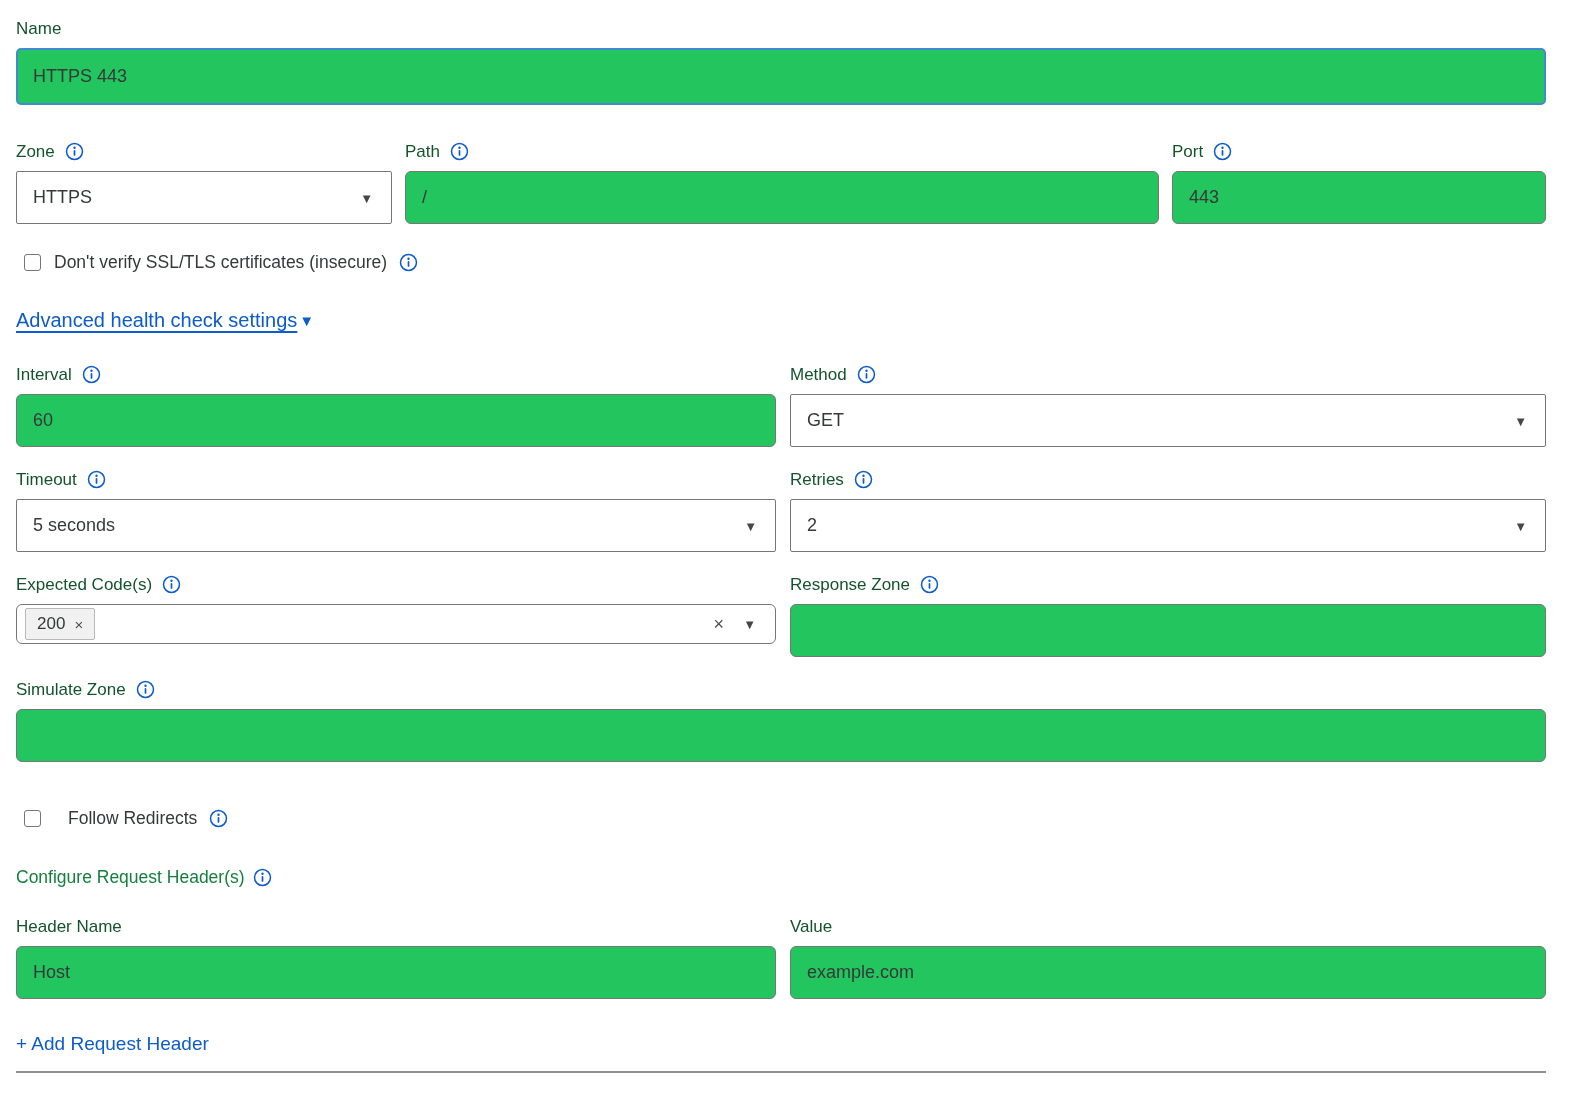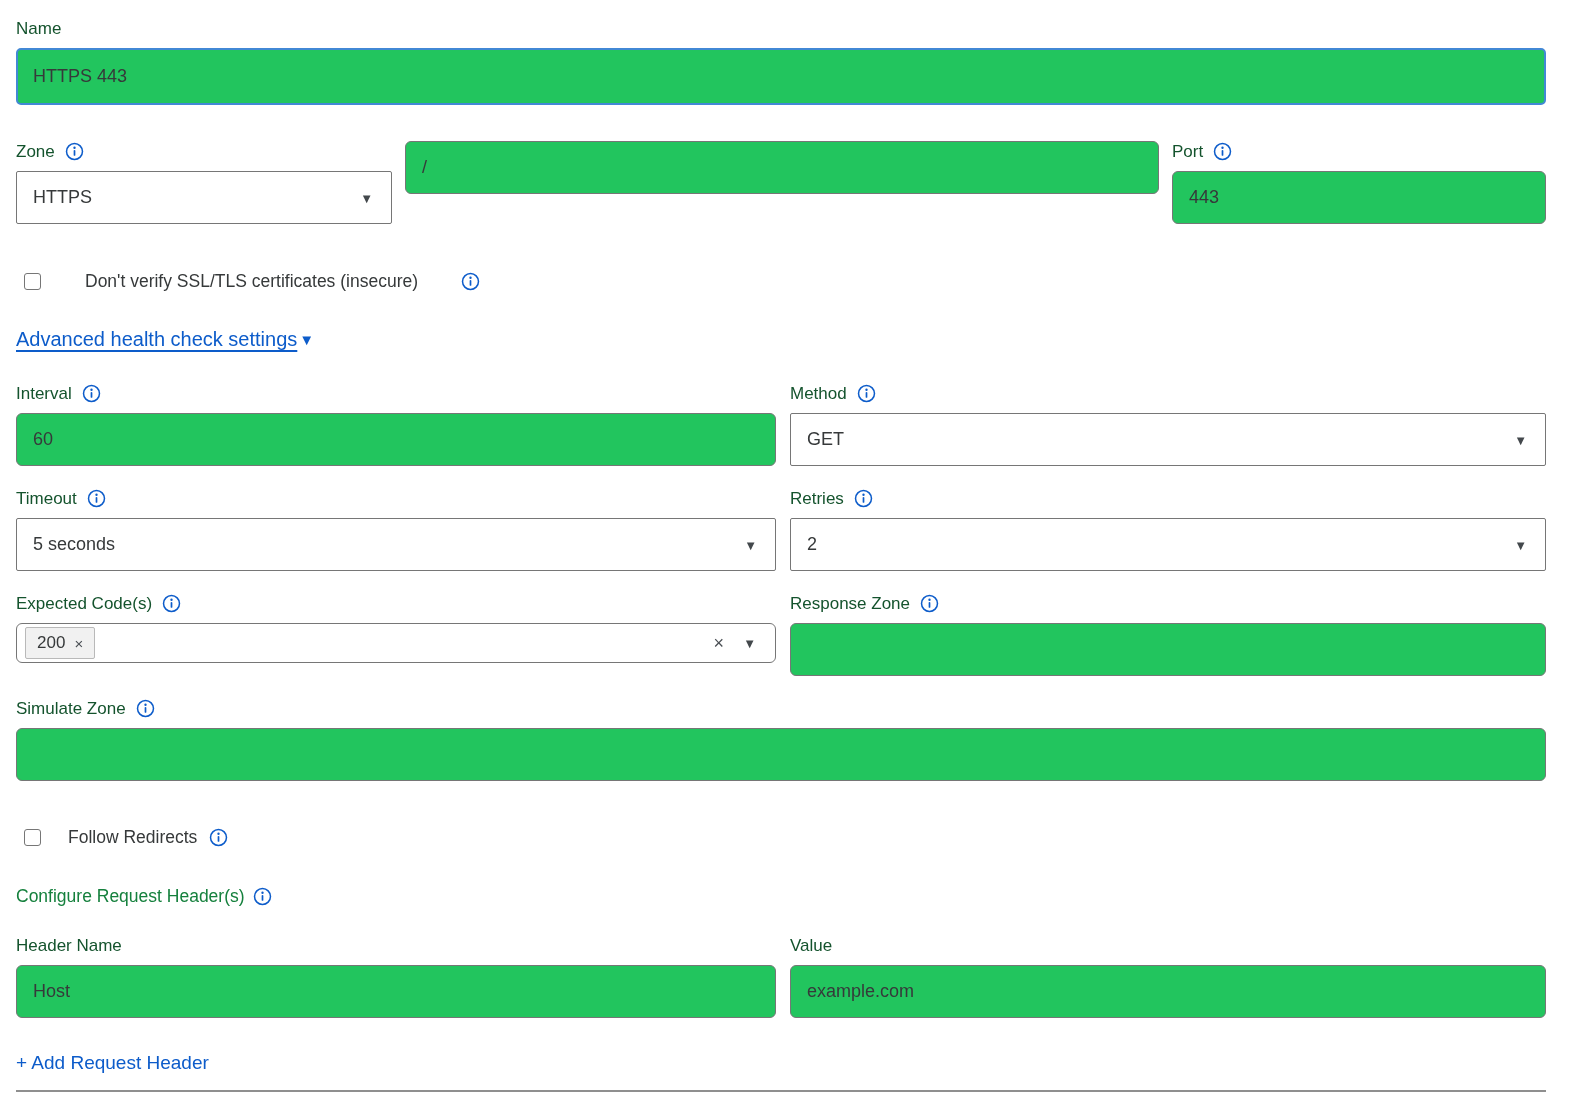--- a/index.html
+++ b/index.html
@@ -131,6 +131,16 @@
       </div>
     </div>
     <div>
+      <div class="field-label">
+        <span>Path</span>
+        <span class="info-icon">
+          <svg viewBox="0 0 20 20" width="19" height="19">
+              <circle cx="10" cy="10" r="8.4" fill="none" stroke="#0d5cca" stroke-width="1.6"></circle>
+              <circle cx="10" cy="6" r="1.25" fill="#0d5cca"></circle>
+              <rect x="9.1" y="8.4" width="1.8" height="6.2" rx="0.9" fill="#0d5cca"></rect>
+            </svg>
+        </span>
+      </div>
       <input class="text-input" type="text" value="/" style="">
     </div>
     <div>

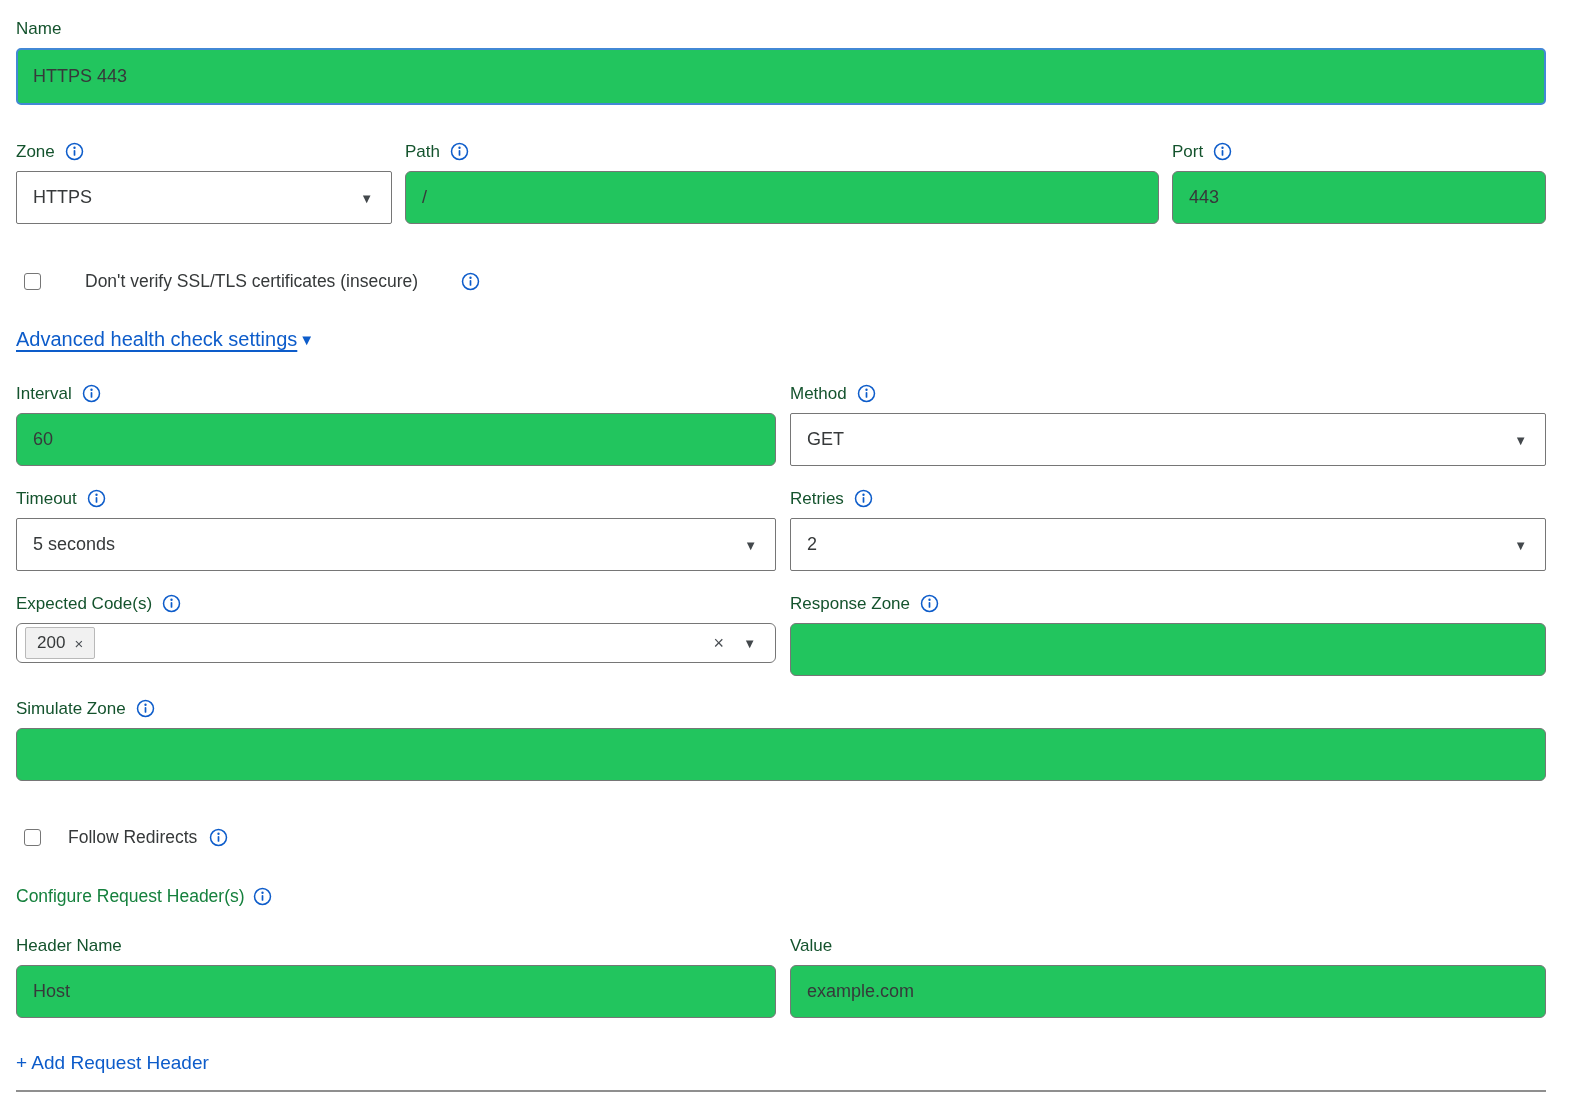--- a/index.html
+++ b/index.html
@@ -91,7 +91,7 @@
 
   
   .mt-name-row { margin-top: 36px; }
-  .mt-ssl { margin-top: 47px; gap: 31px; }
+  .mt-ssl { margin-top: 28px; }
   .mt-adv { margin-top: 36px; }
   .mt-interval { margin-top: 32px; }
   .mt-22 { margin-top: 22px; }

